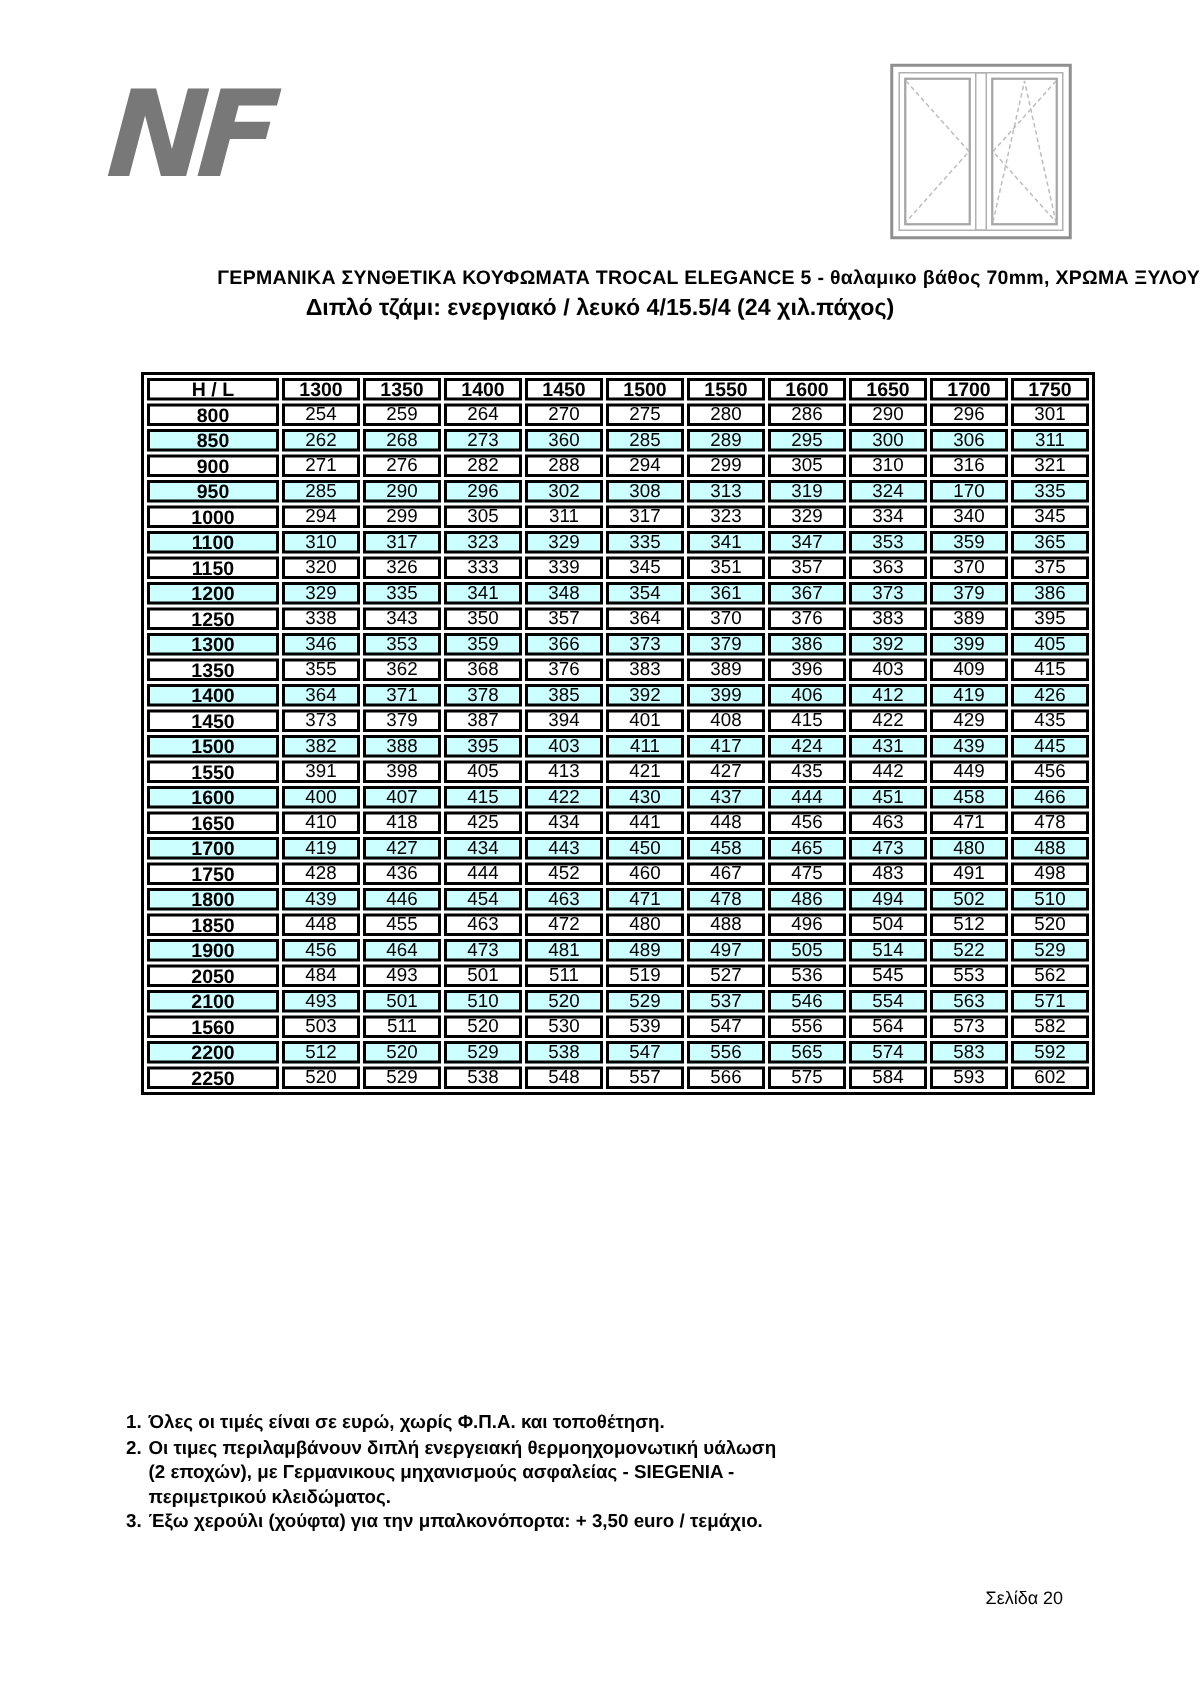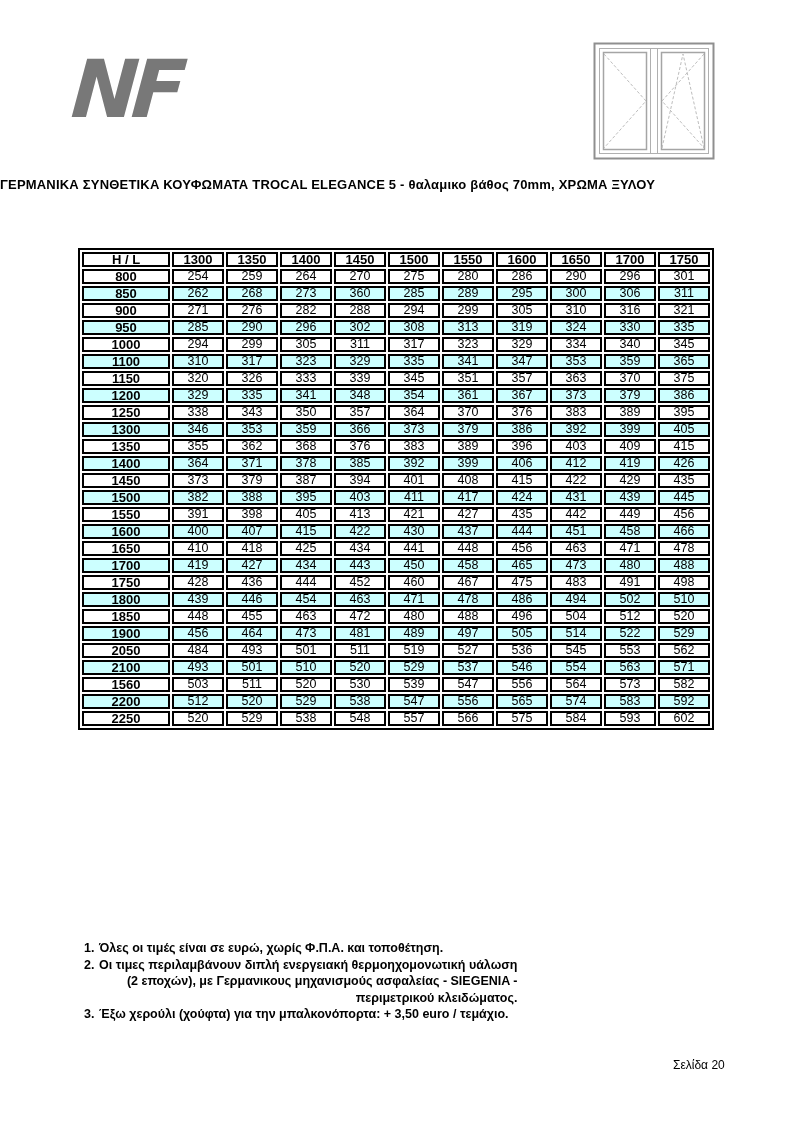--- a/index.html
+++ b/index.html
@@ -20,7 +20,7 @@
   
   .title1 {
     position:absolute; top:177px; left:0; width:100%;
-    text-align:left; font-size:13px; font-weight:bold; letter-spacing:0.2px;
+    text-align:right; font-size:13px; font-weight:bold; letter-spacing:0.2px;
   }
   .title2 {
     position:absolute; top:197px; left:0; width:100%;

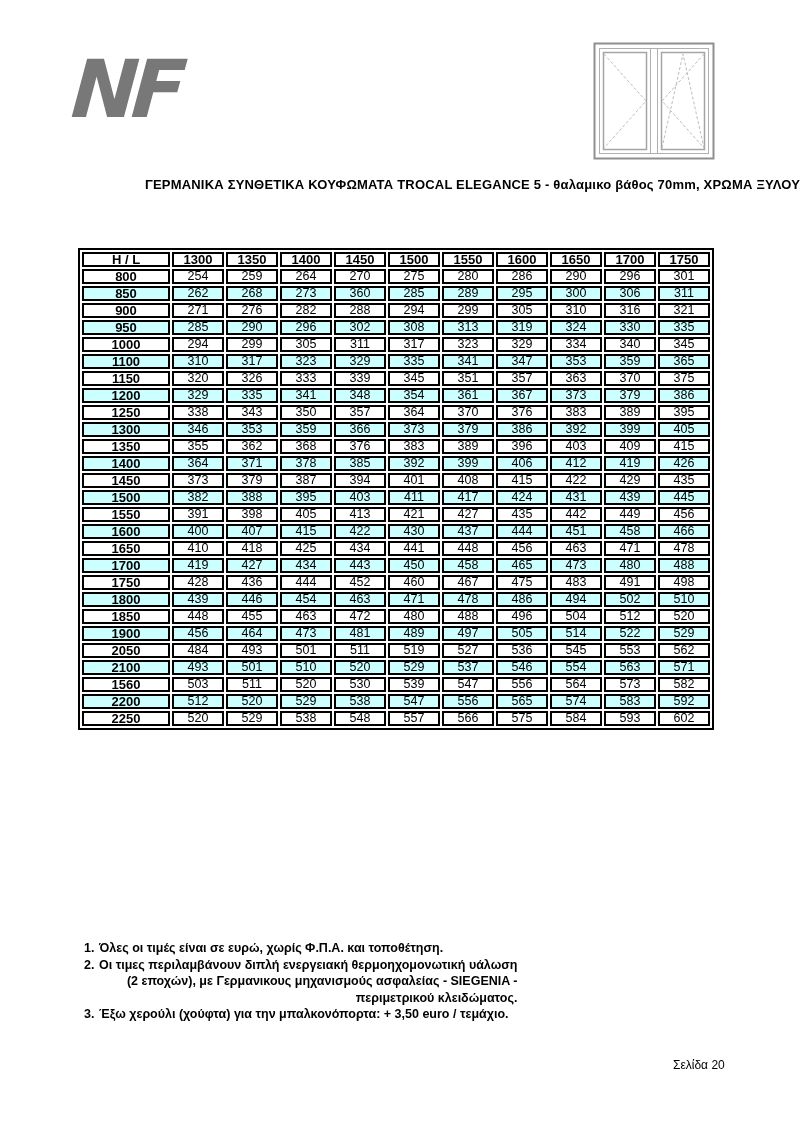--- a/index.html
+++ b/index.html
@@ -79,6 +79,7 @@
   </div>
 
   <div class="title1">ΓΕΡΜΑΝΙΚΑ ΣΥΝΘΕΤΙΚΑ ΚΟΥΦΩΜΑΤΑ TROCAL ELEGANCE 5 - θαλαμικο βάθος 70mm, ΧΡΩΜΑ ΞΥΛΟΥ</div>
+  <div class="title2">Διπλό τζάμι: ενεργιακό / λευκό 4/15.5/4 (24 χιλ.πάχος)</div>
 
   <div class="table-wrap">
     <table class="price">

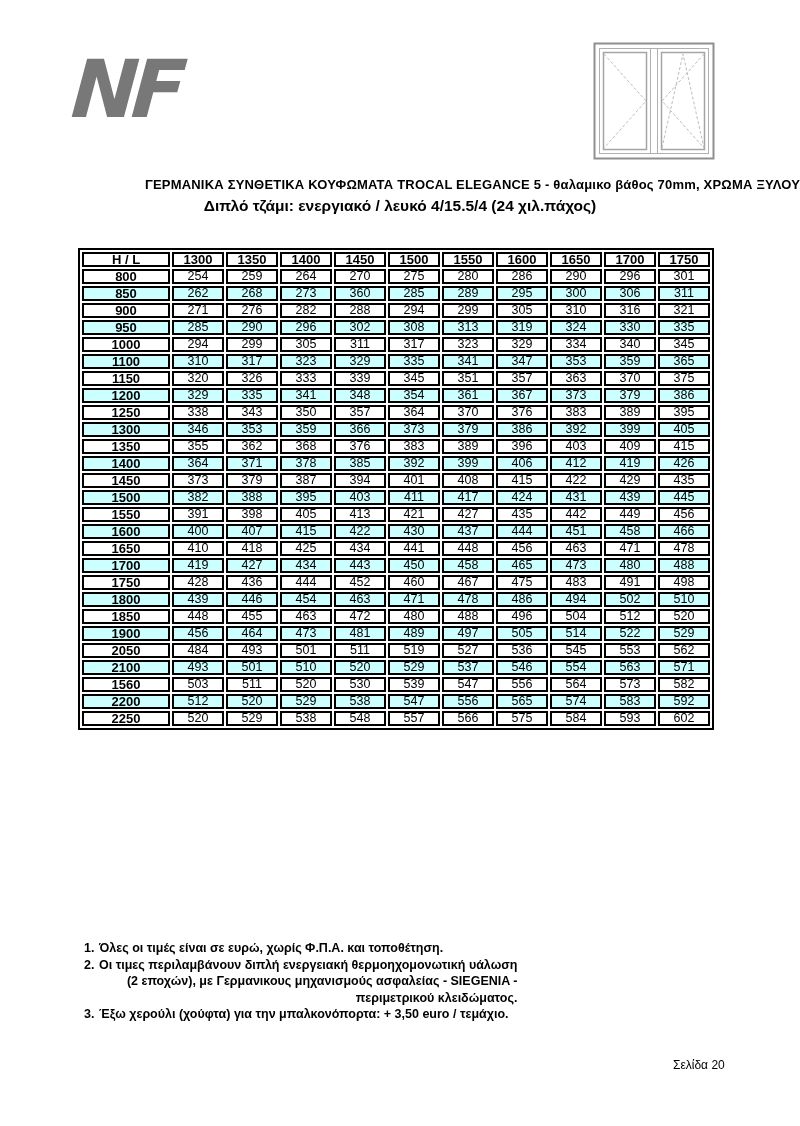--- a/index.html
+++ b/index.html
@@ -31,7 +31,7 @@
   table.price {
     border-collapse:separate; border-spacing:2px;
     border:2px solid #000; background:#fff;
-    width:636px; table-layout:fixed;
+    width:636px; table-layout:fixed;margin-left:16px;
   }
   table.price th, table.price td {
     border:2px solid #000; text-align:center; vertical-align:middle;

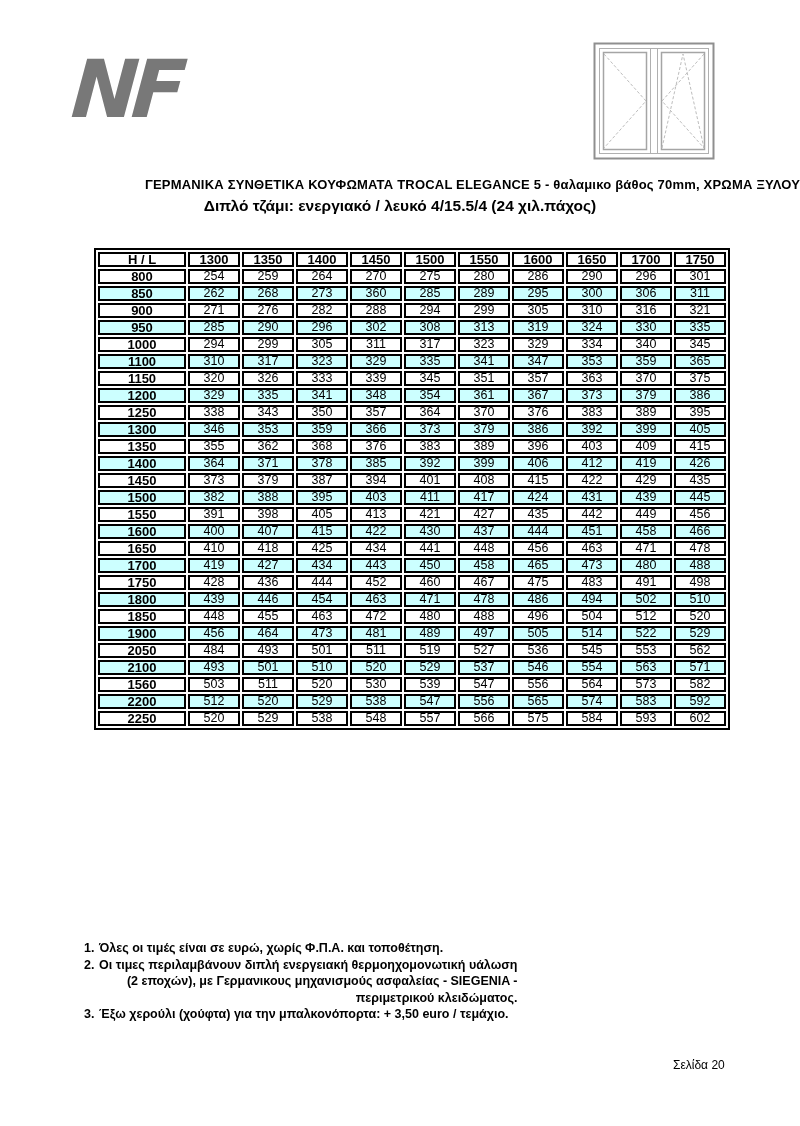--- a/index.html
+++ b/index.html
@@ -151,7 +151,7 @@
             <td>313</td>
             <td>319</td>
             <td>324</td>
-            <td>330</td>
+            <td>170</td>
             <td>335</td>
           </tr>
           <tr>

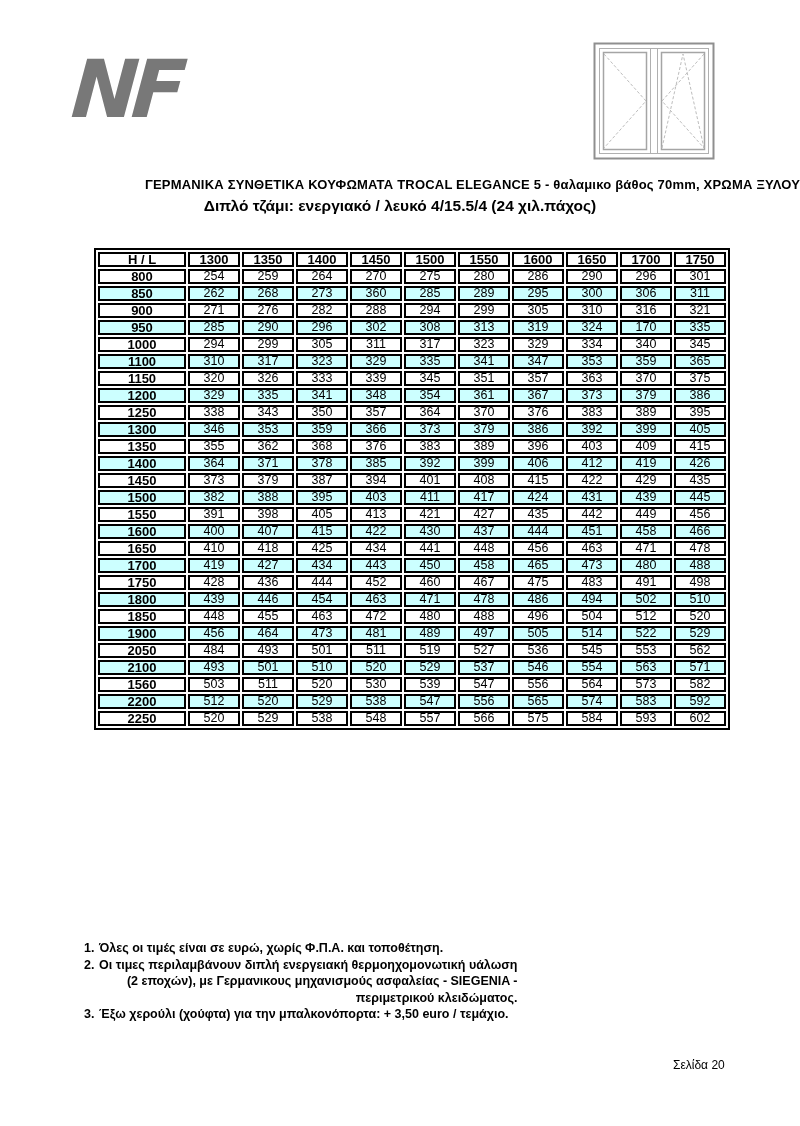--- a/index.html
+++ b/index.html
@@ -48,7 +48,7 @@
   }
   .note { display:flex; }
   .note .num { flex:none; width:15px; }
-  .note .text { white-space:pre-line;text-align:right; }
+  .note .text { white-space:pre-line; }
   
   .page-label { position:absolute; left:657px; top:1058px; font-size:12px;margin-left:16px; }
 </style>

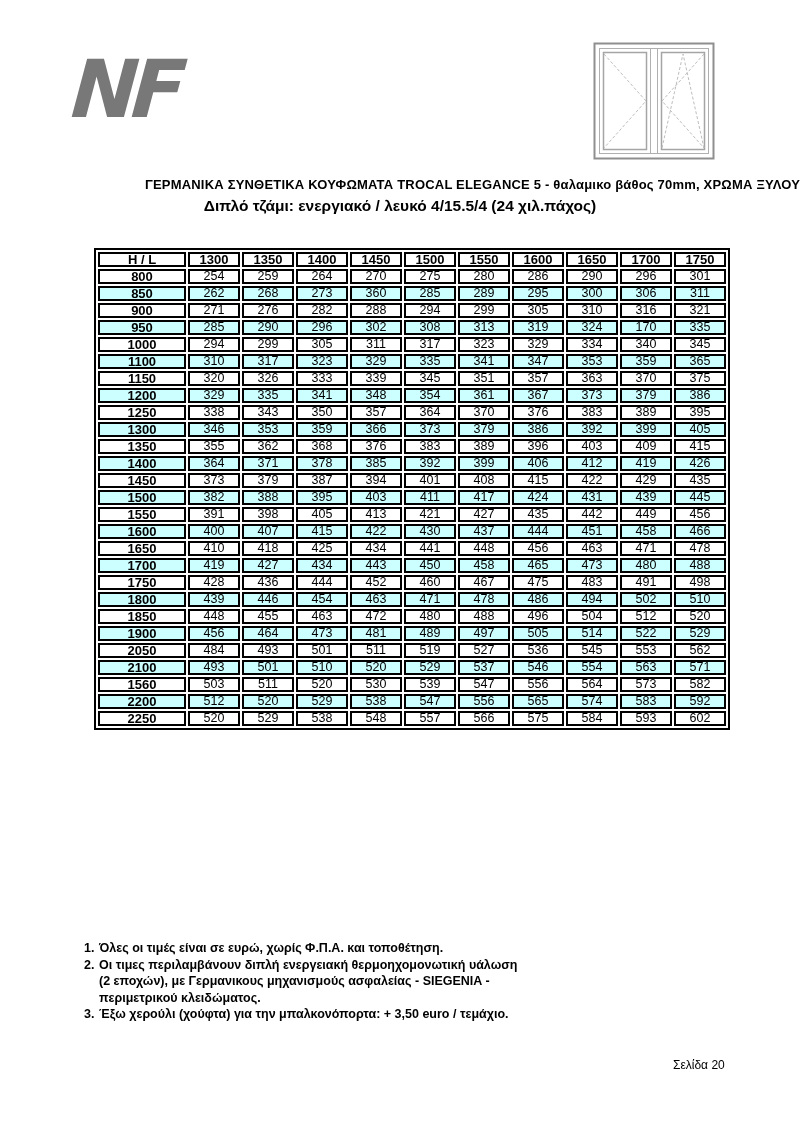--- a/index.html
+++ b/index.html
@@ -50,7 +50,7 @@
   .note .num { flex:none; width:15px; }
   .note .text { white-space:pre-line; }
   
-  .page-label { position:absolute; left:657px; top:1058px; font-size:12px;margin-left:16px; }
+  .page-label { position:absolute; left:657px; top:1058px; font-size:12px; }
 </style>
 </head>
 <body>

